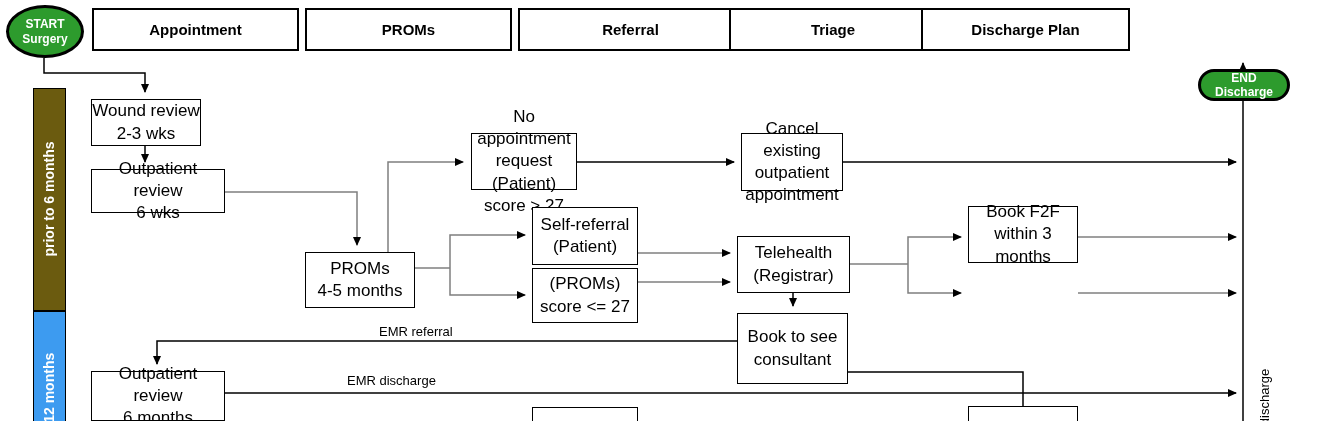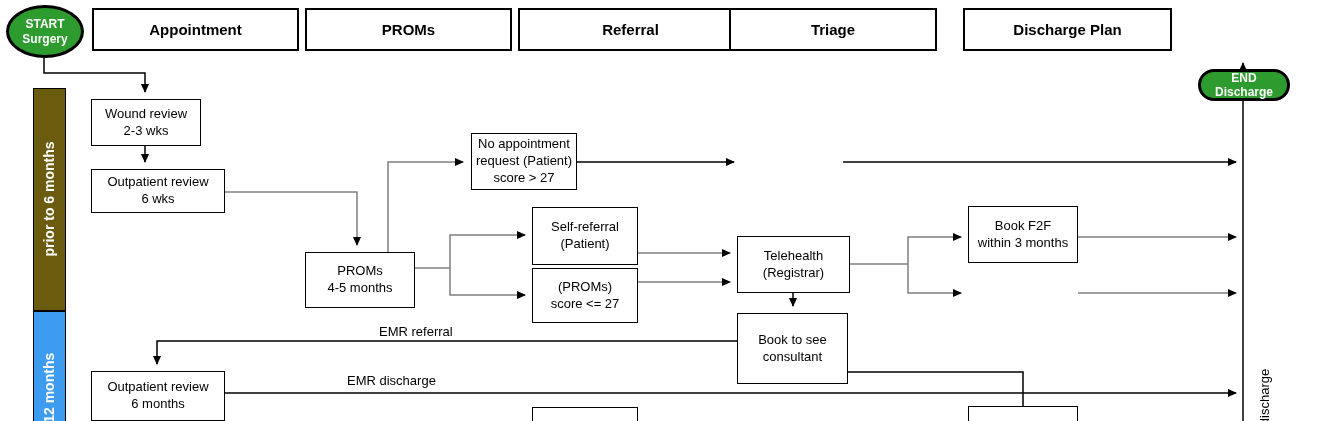--- a/index.html
+++ b/index.html
@@ -86,7 +86,7 @@
   <div class="hdr" style="left:305px;width:207px;">PROMs</div>
   <div class="hdr" style="left:518px;width:225px;">Referral</div>
   <div class="hdr" style="left:729px;width:208px;">Triage</div>
-  <div class="hdr" style="left:963px;width:209px;">Discharge Plan</div>
+  <div class="hdr" style="left:921px;width:209px;">Discharge Plan</div>
 
   <div id="lane-prior" class="lane"></div>
   <div id="lane-6-12" class="lane"></div>

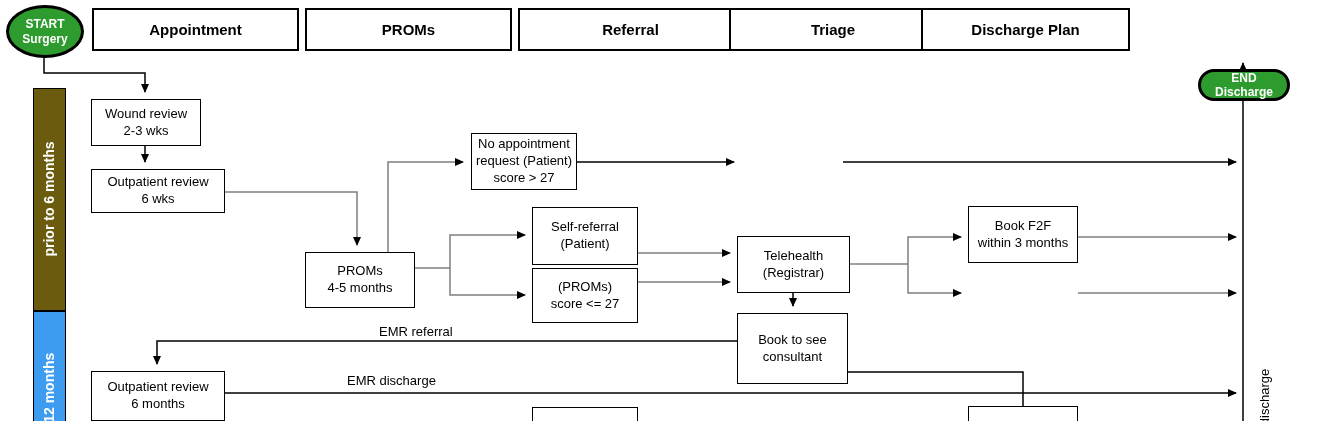--- a/index.html
+++ b/index.html
@@ -30,7 +30,7 @@
   .node{
     position:absolute;background:#fff;border:1.5px solid #000;box-sizing:border-box;
     display:flex;align-items:center;justify-content:center;text-align:center;
-    font-size:13px;line-height:1.3;white-space:pre-line;
+    font-size:17px;line-height:1.3;white-space:pre-line;
   }
   .edge-label{
     position:absolute;font-size:13px;background:#fff;padding:0 2px;white-space:nowrap;

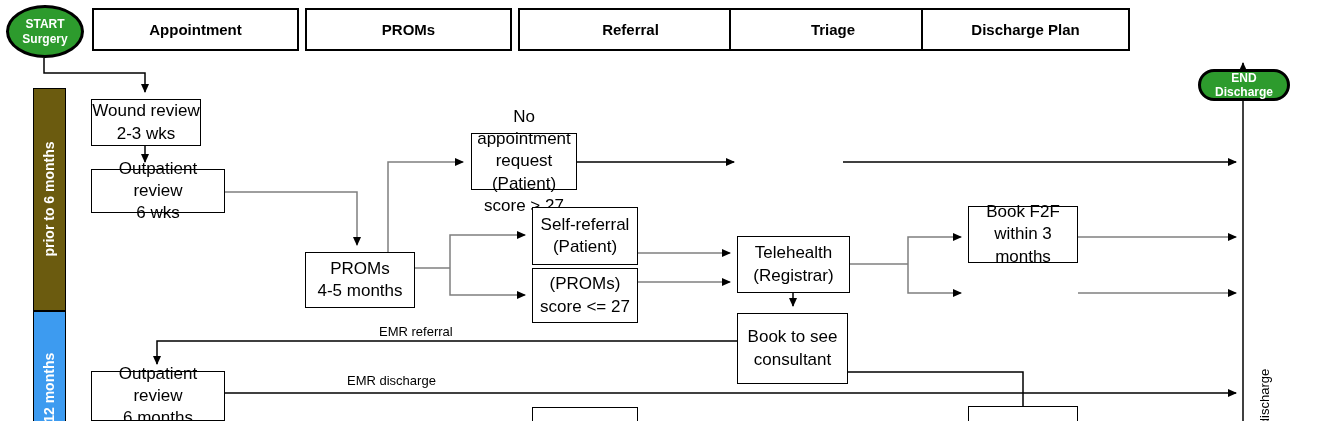--- a/index.html
+++ b/index.html
@@ -102,6 +102,9 @@
   <div class="node" style="left:471px;top:133px;width:106px;height:57px;">No appointment
 request (Patient)
 score &gt; 27</div>
+  <div class="node" style="left:741px;top:133px;width:102px;height:58px;">Cancel existing
+outpatient
+appointment</div>
   <div class="node" style="left:532px;top:207px;width:106px;height:58px;">Self-referral
 (Patient)</div>
   <div class="node" style="left:532px;top:268px;width:106px;height:55px;">(PROMs)

